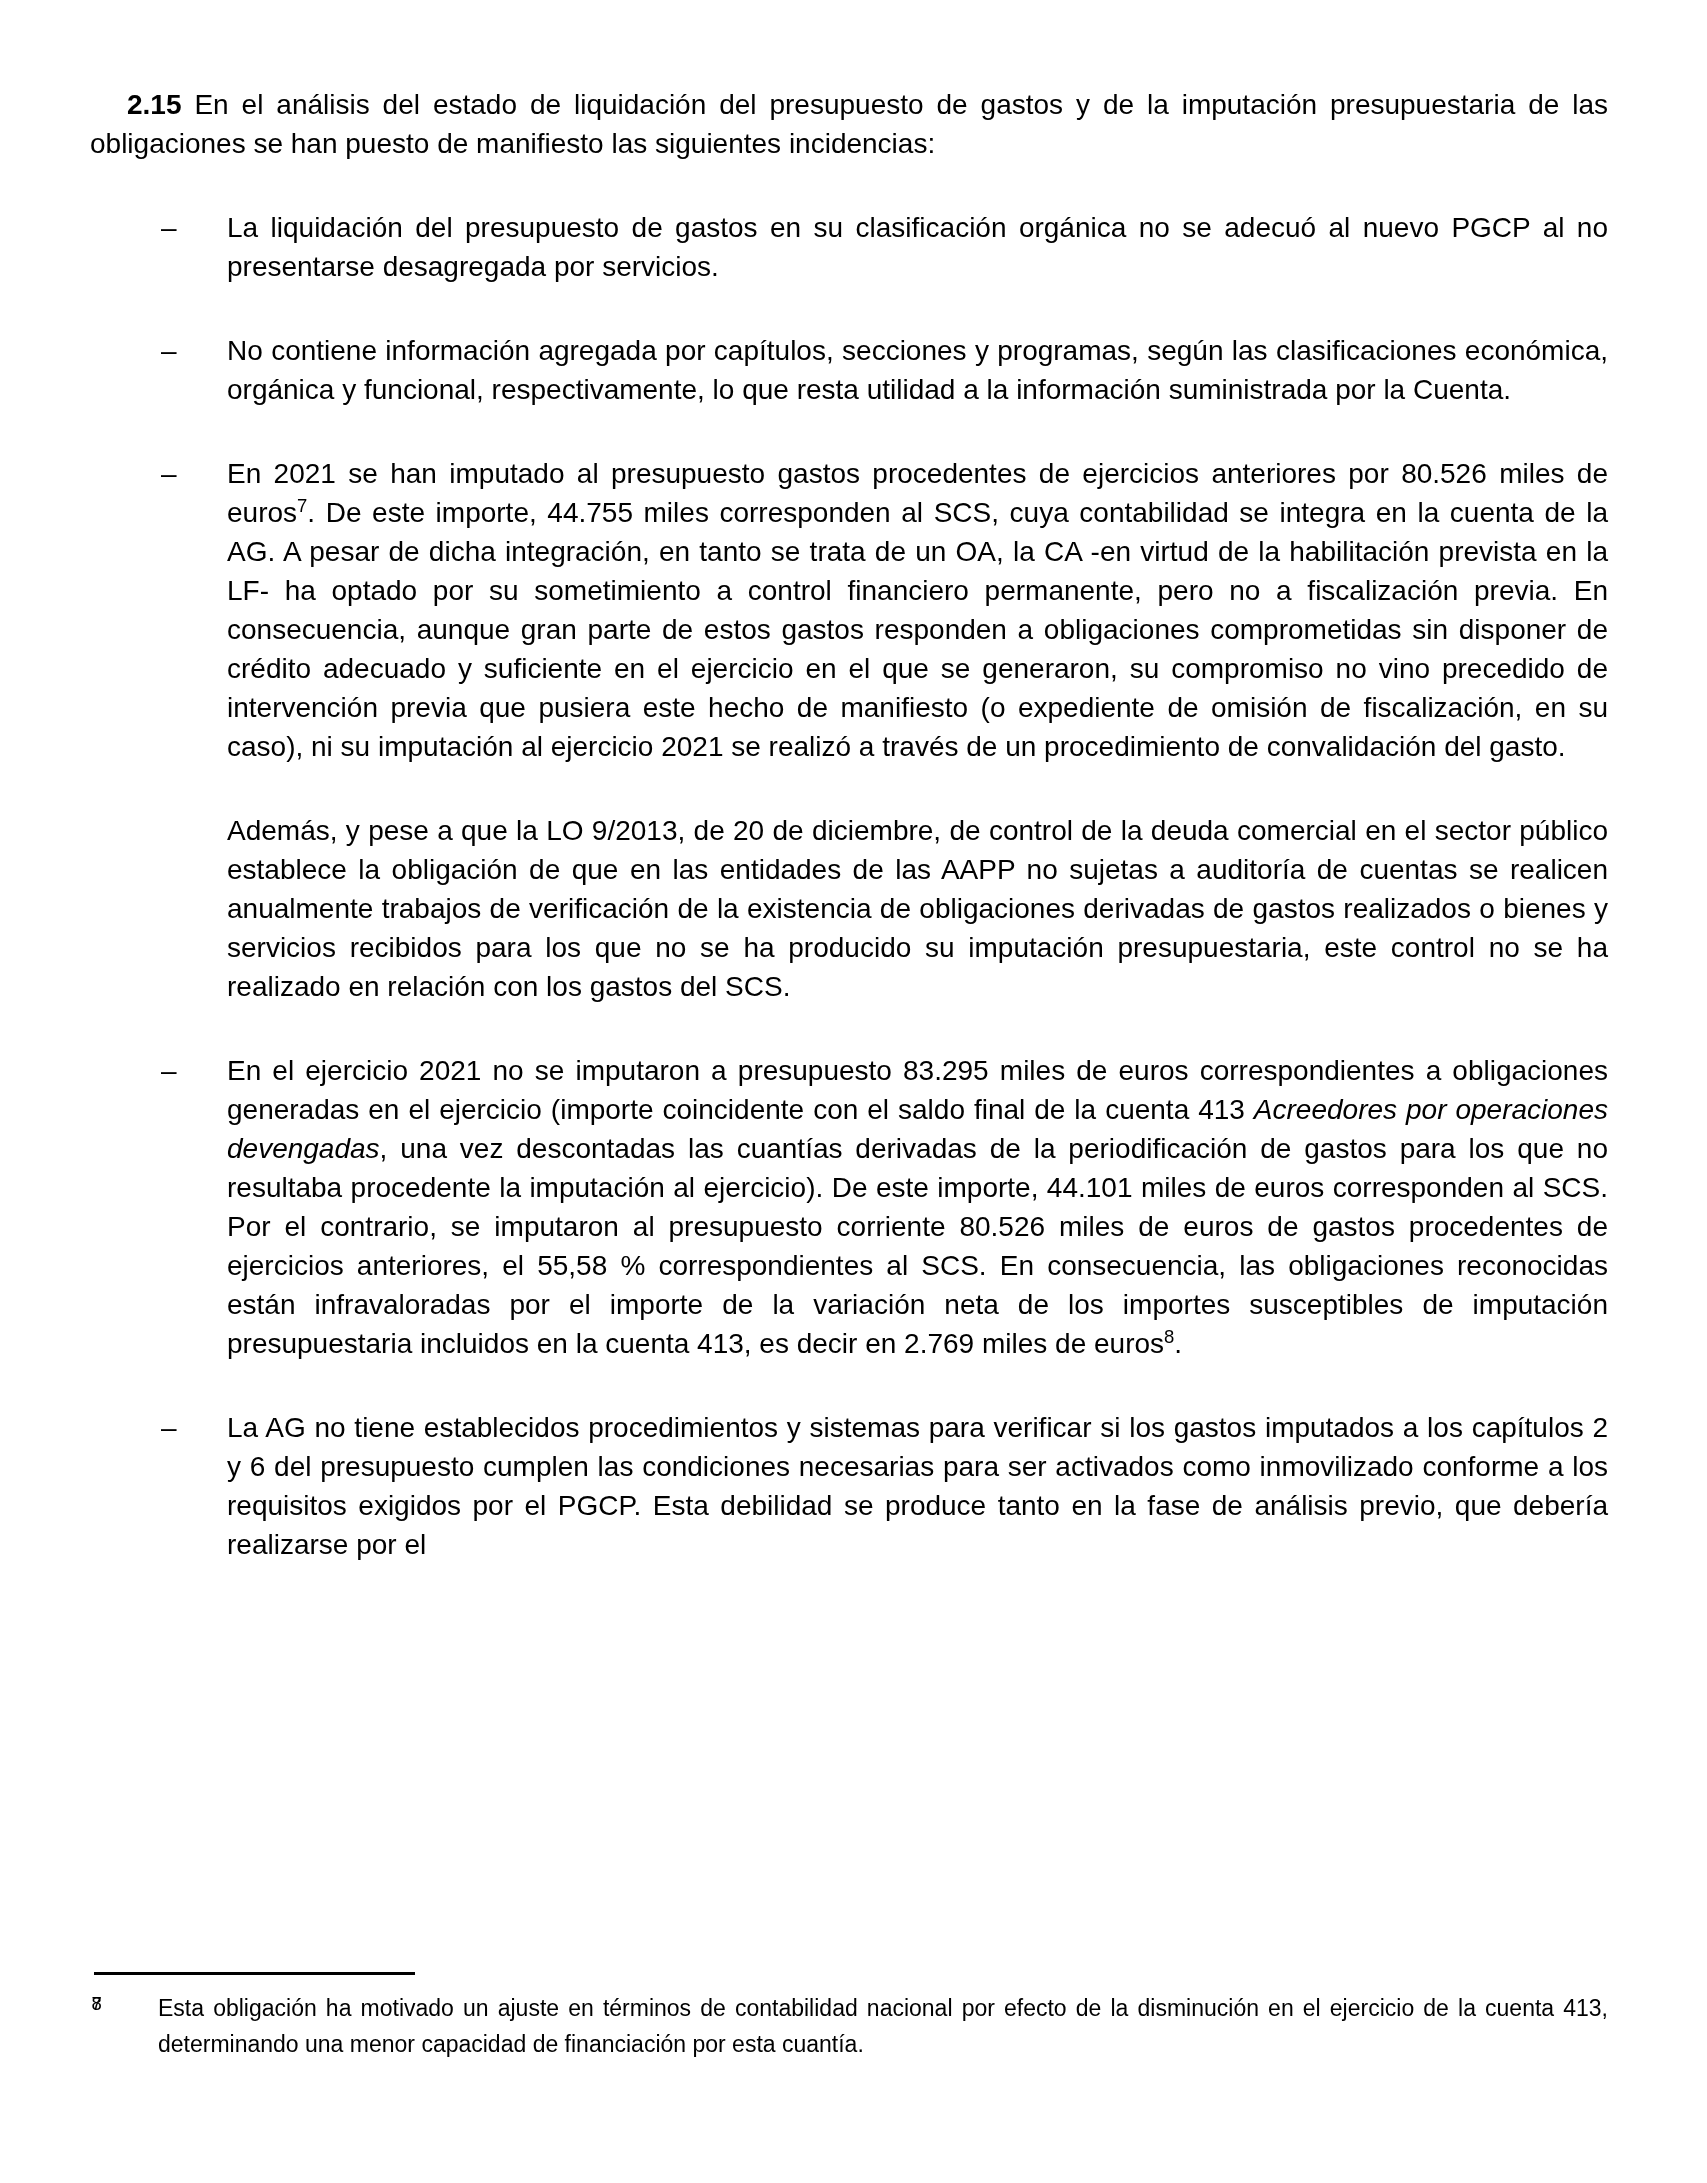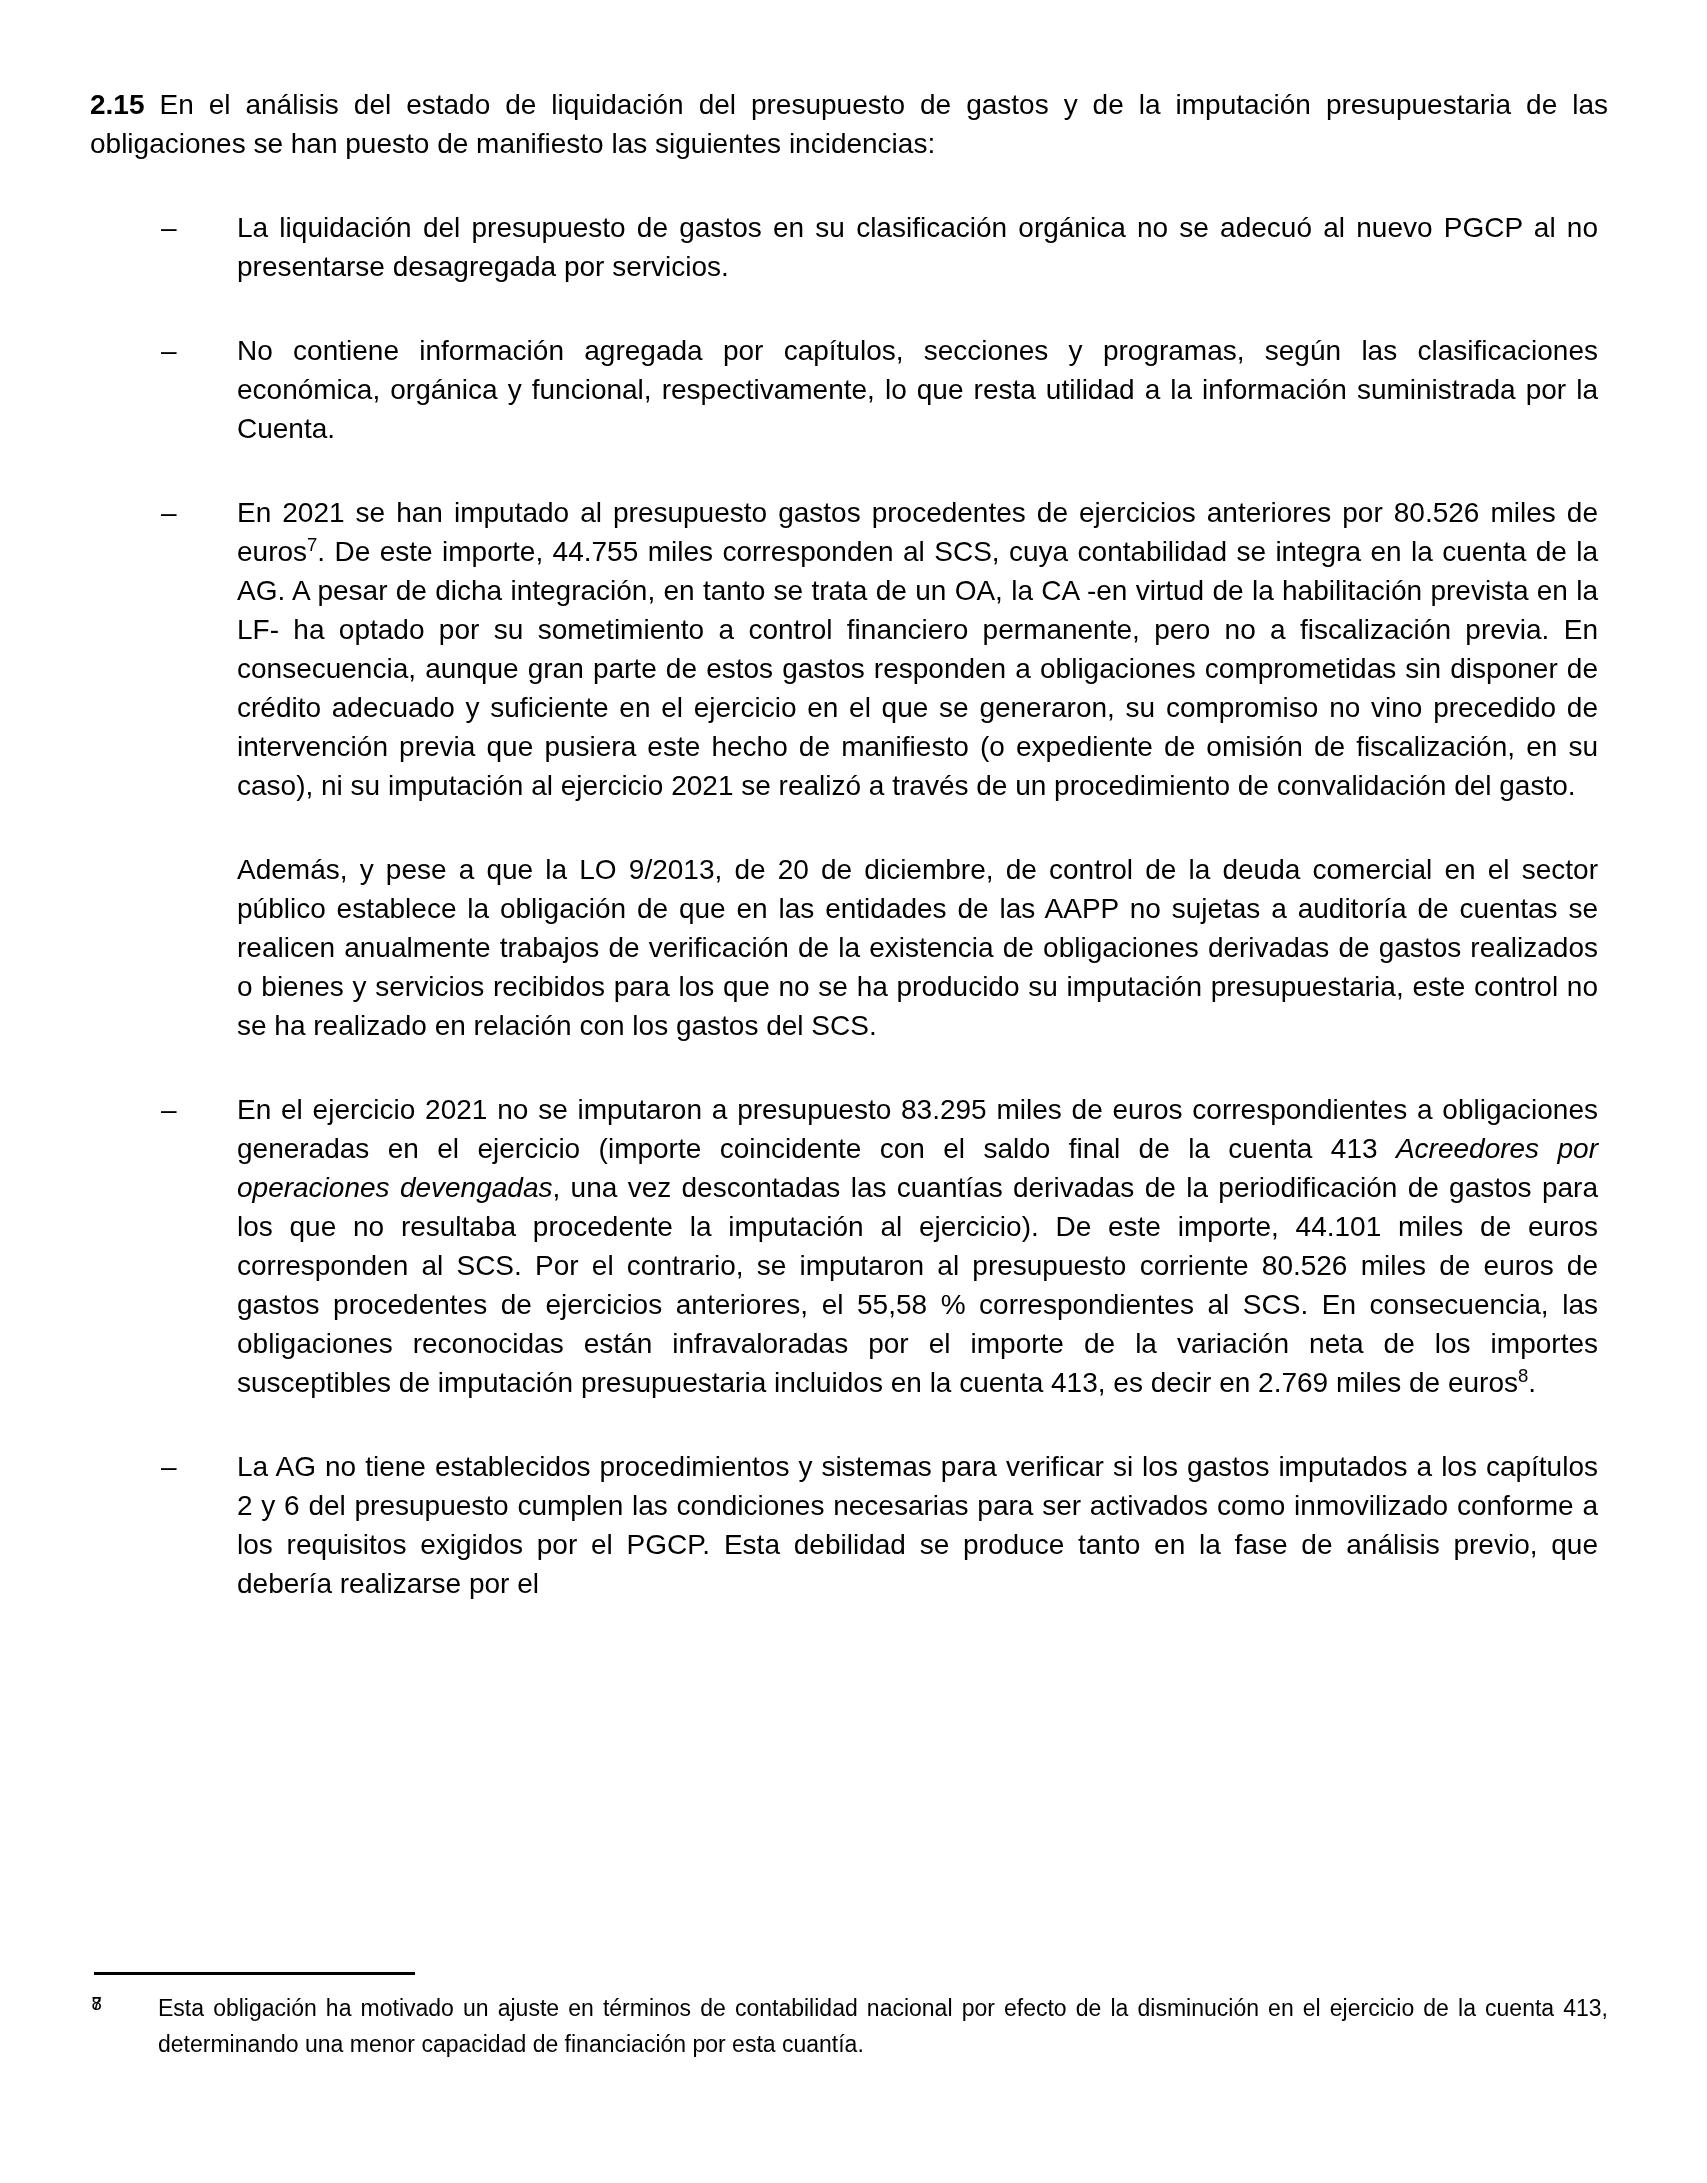--- a/index.html
+++ b/index.html
@@ -22,7 +22,7 @@
     text-align: justify;
   }
   .intro { margin: 0 0 45px 0; }
-  .intro .num { font-weight: bold; }
+  .intro .num { font-weight: bold; margin-left: 37px; }
 
   ul.bullets { list-style: none; margin: 0; padding: 0; }
   ul.bullets > li {

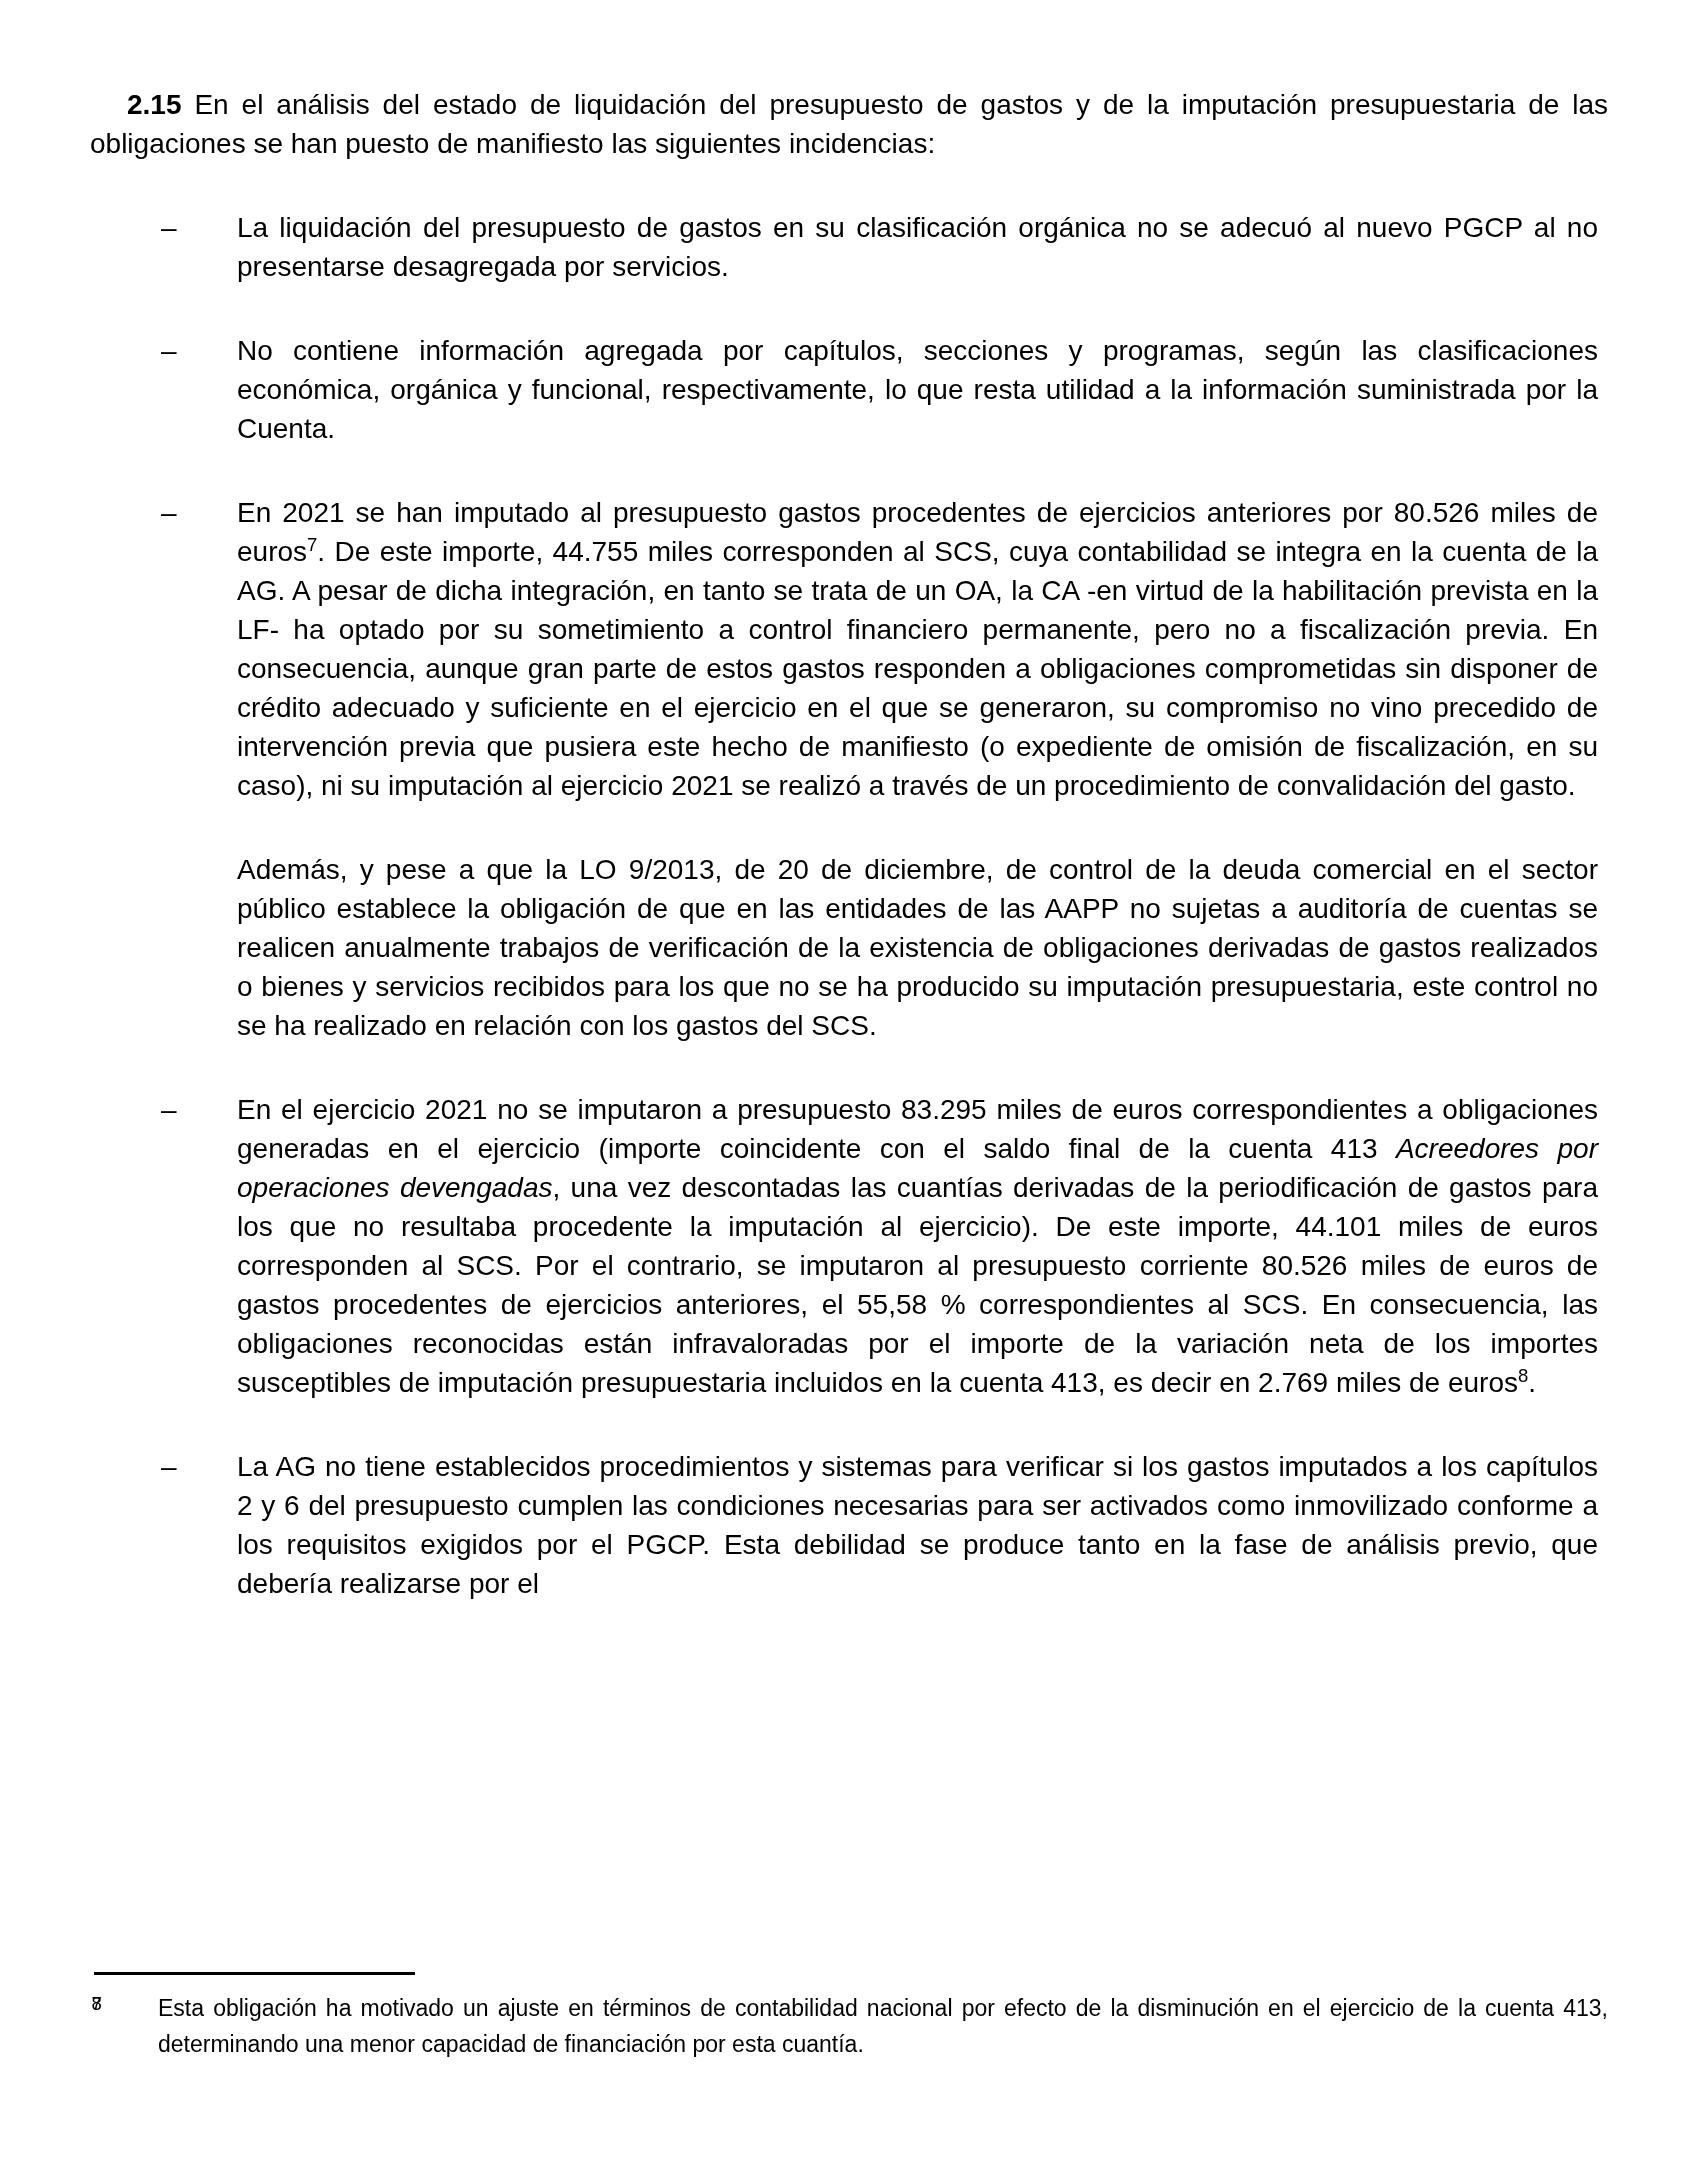--- a/index.html
+++ b/index.html
@@ -34,7 +34,7 @@
     position: absolute;
     left: 71px; top: 0;
   }
-  ul.bullets p { margin: 10px; }
+  ul.bullets p { margin: 0; }
   ul.bullets p.cont { margin-top: 45px; }
 
   sup.body-sup {

